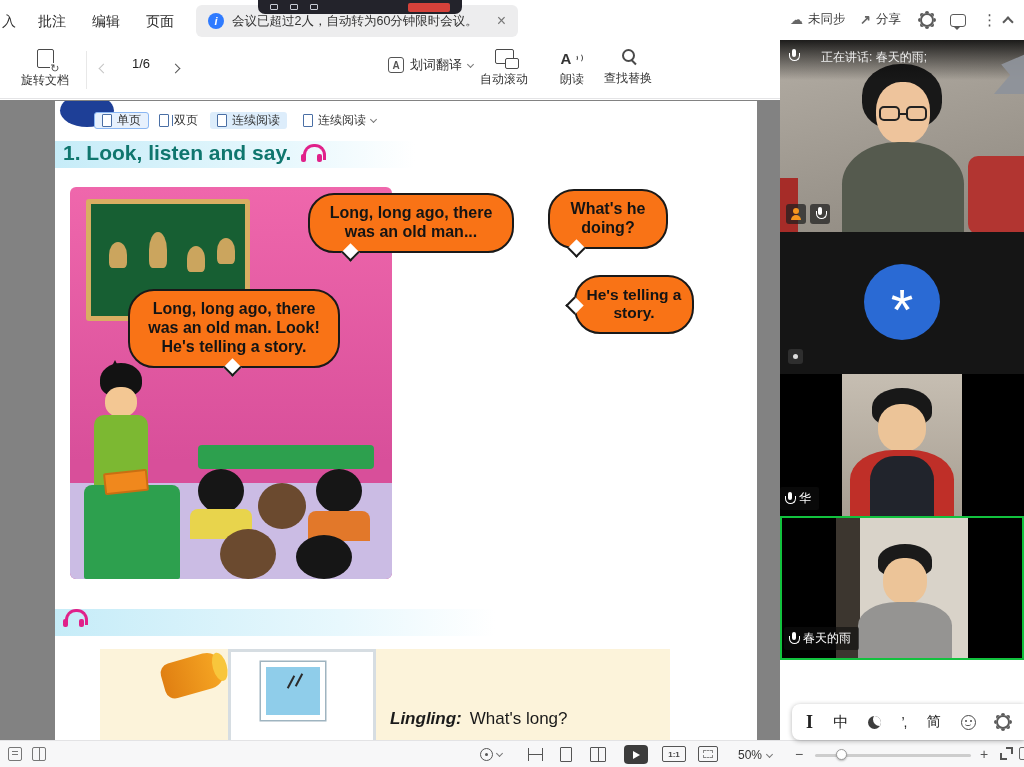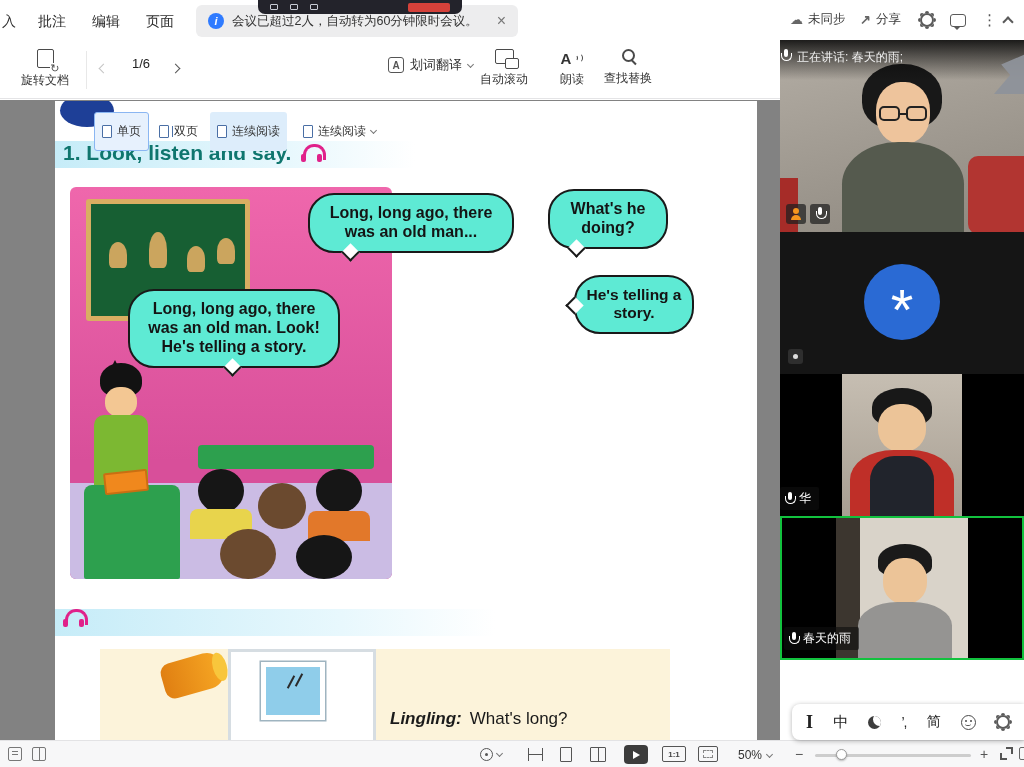--- a/index.html
+++ b/index.html
@@ -175,7 +175,7 @@
 
 .meet{position:absolute;left:780px;top:40px;width:244px;height:620px;background:#000;z-index:50;overflow:hidden}
 .tile{position:absolute;left:0;width:244px;overflow:hidden;cursor:pointer}
-.speakbar{position:absolute;left:0;top:0;width:100%;height:40px;background:linear-gradient(180deg,rgba(8,8,8,.88),rgba(8,8,8,0));z-index:5;display:flex;align-items:flex-start;gap:6px;padding:9px 0 0 0;pointer-events:none}
+.speakbar{position:absolute;left:0;top:0;width:100%;height:40px;background:linear-gradient(180deg,rgba(8,8,8,.88),rgba(8,8,8,0));z-index:5;display:flex;align-items:flex-start;gap:22px;padding:9px 0 0 8px;pointer-events:none}
 .speaktext{font-size:12px;color:#f0f0f0}
 .mic{position:relative;width:11px;height:14px;flex:0 0 11px;display:inline-block}
 .mic::before{content:"";position:absolute;left:3.5px;top:0;width:4px;height:8px;background:#fff;border-radius:2px}

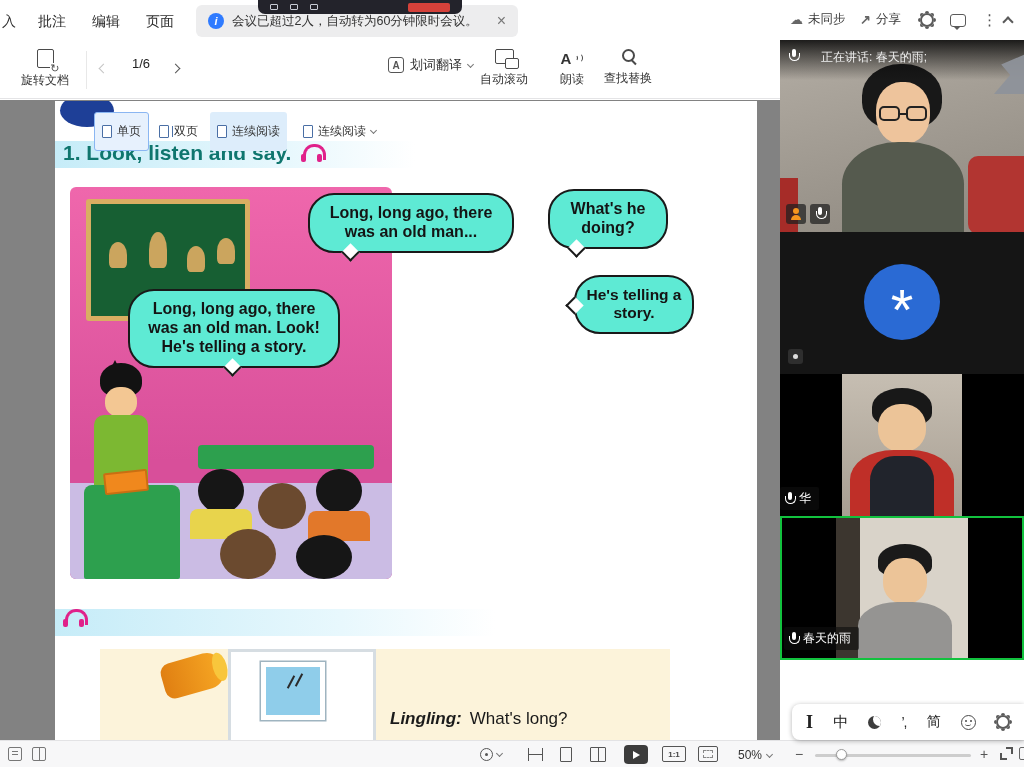--- a/index.html
+++ b/index.html
@@ -43,7 +43,7 @@
 .pg-prev{position:absolute;left:100px;top:18px;cursor:pointer}
 .pg-next{position:absolute;left:172px;top:18px;cursor:pointer}
 .pg-num{position:absolute;left:114px;top:16px;width:54px;text-align:center;font-size:13px;color:#222;cursor:text}
-.vm{position:absolute;top:72px;height:39px;display:flex;align-items:center;gap:5px;font-size:12px;color:#333;padding:0 7px;border-radius:3px;cursor:pointer}
+.vm{position:absolute;top:72px;height:17px;display:flex;align-items:center;gap:5px;font-size:12px;color:#333;padding:0 7px;border-radius:3px;cursor:pointer}
 .vm-single{left:94px;background:#e7f1fd;border:1px solid #8ab6f2}
 .vm-double{left:152px}
 .vm-cont{left:210px;background:#ddedfb}

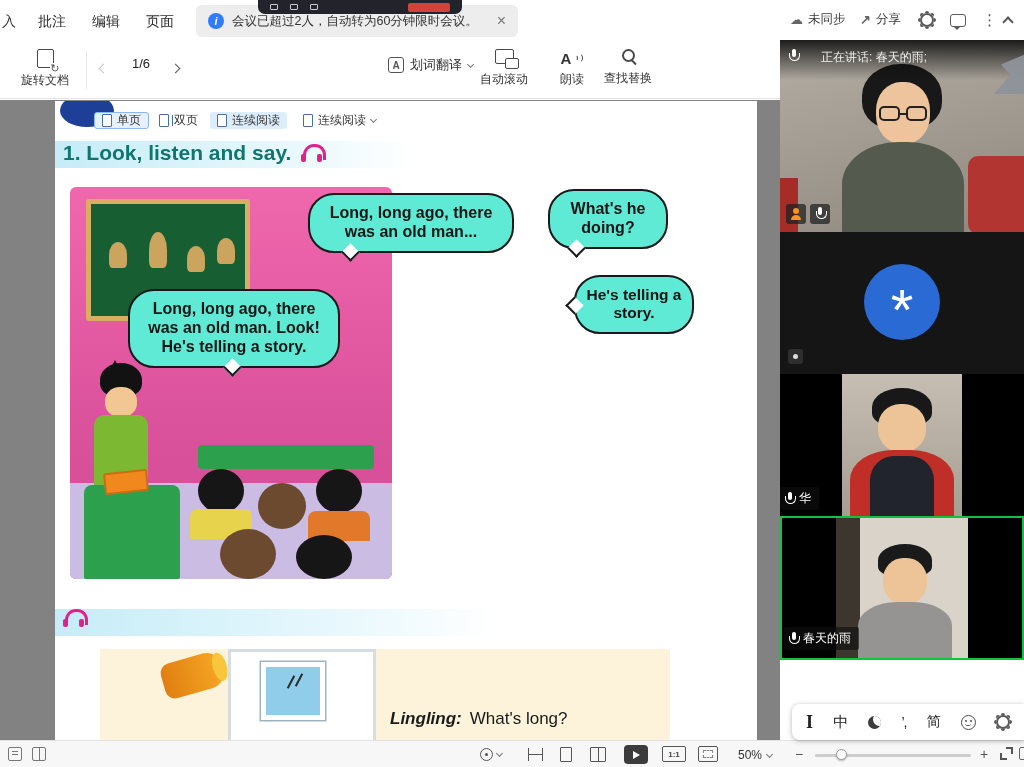--- a/index.html
+++ b/index.html
@@ -120,7 +120,7 @@
 .bird::after{content:"";position:absolute;right:-5px;top:6px;width:0;height:0;border:3px solid transparent;border-left:5px solid #ef8b1a}
 .bird1{left:192px;top:60px}.bird2{left:206px;top:44px;width:16px;height:13px}
 
-.bubble{position:absolute;z-index:12;background:#5eead4;border:2px solid #191919;border-radius:26px;padding:9px 10px;text-align:center;font-size:16px;font-weight:bold;color:#141414;line-height:1.18}
+.bubble{position:absolute;z-index:12;background:#f97316;border:2px solid #191919;border-radius:26px;padding:9px 10px;text-align:center;font-size:16px;font-weight:bold;color:#141414;line-height:1.18}
 .b1{left:238px;top:6px;width:206px}
 .b2{left:478px;top:2px;width:120px}
 .b3{left:504px;top:88px;width:120px;font-size:15.5px}

